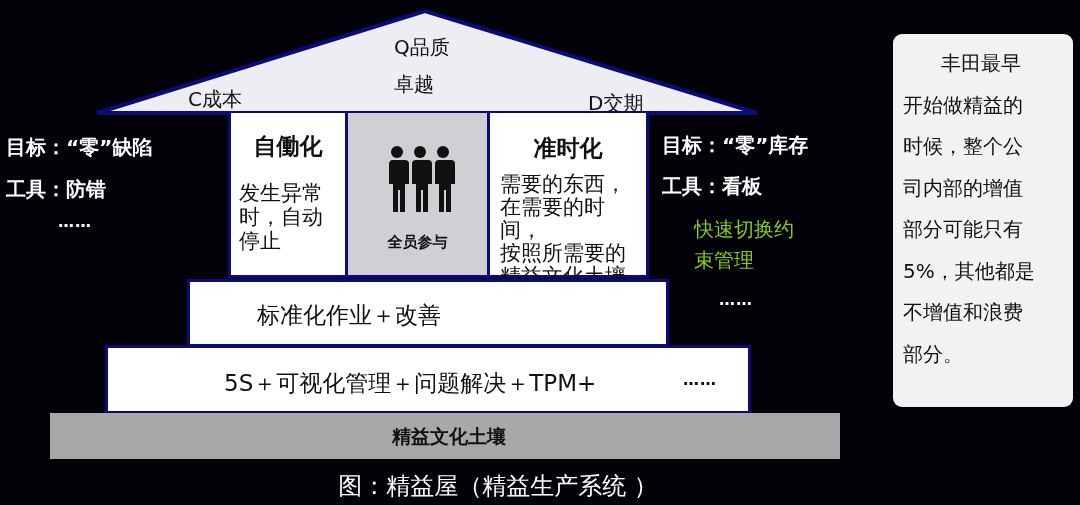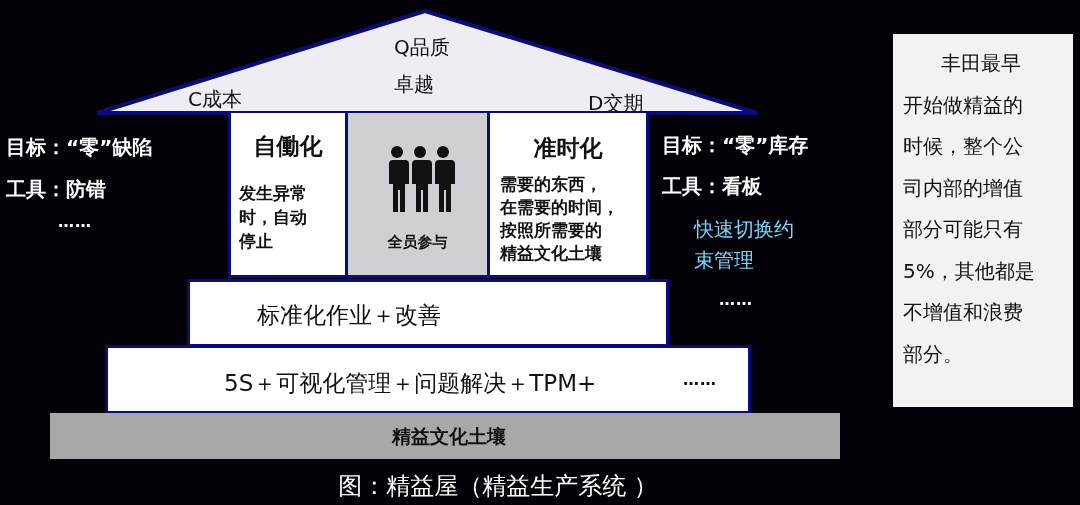--- a/index.html
+++ b/index.html
@@ -23,7 +23,7 @@
   .soil { position:absolute; left:50px; top:413px; width:790px; height:46px; background:#a9a8a8; }
   .soil-text { position:absolute; left:0; right:0; top:11px; text-align:center; font-weight:bold; font-size:19px; color:#111;padding-left:8px; }
   .caption { position:absolute; left:0; width:1000px; top:470px; text-align:center; color:#fff; font-size:24px; }
-  .note { position:absolute; left:893px; top:34px; width:180px; height:373px; background:#f2f2f2; box-sizing:border-box; }
+  .note { position:absolute; left:893px; top:34px; width:180px; height:373px; background:#f2f2f2; box-sizing:border-box;border-radius:9px; }
   .note-line { display:block; font-size:20px; color:#111; line-height:41.5px; white-space:nowrap; }
 </style>
 </head>

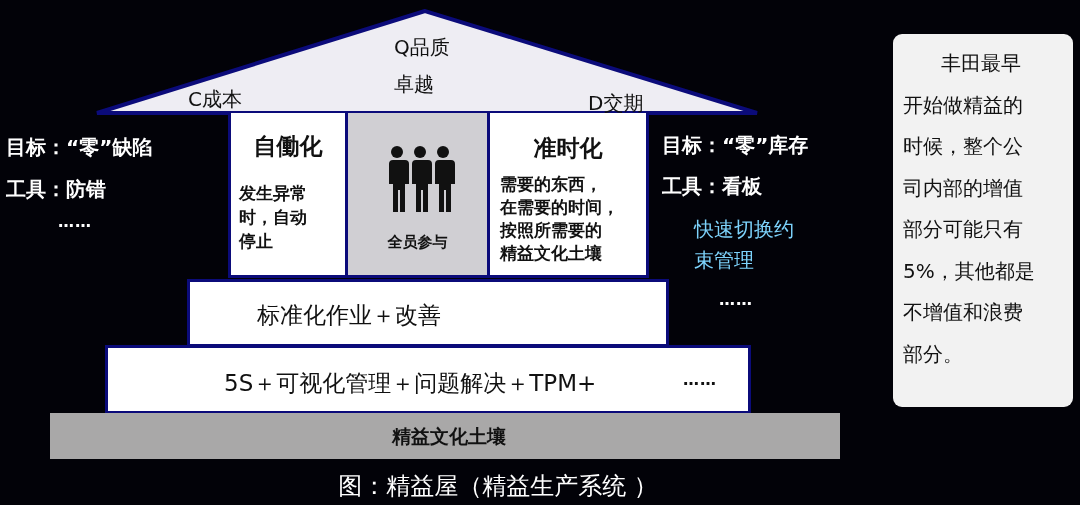--- a/index.html
+++ b/index.html
@@ -14,7 +14,7 @@
   .p-gray { background:#d0cfd3; }
   .pillar-title { position:absolute; left:0; right:0; text-align:center; font-weight:bold;
                   font-size:23px; color:#111; }
-  .pillar-body { position:absolute; font-size:17px; font-weight:bold; color:#111; line-height:24px; }
+  .pillar-body { position:absolute; font-size:21px; font-weight:normal; color:#111; line-height:24px; }
   .band { position:absolute; background:#fff; box-sizing:border-box; border:3px solid #0b0b7a; }
   .band-text { position:absolute; color:#111; font-size:23px; white-space:nowrap; }
   .side-text { position:absolute; color:#fff; font-weight:bold; font-size:20px; white-space:nowrap; }

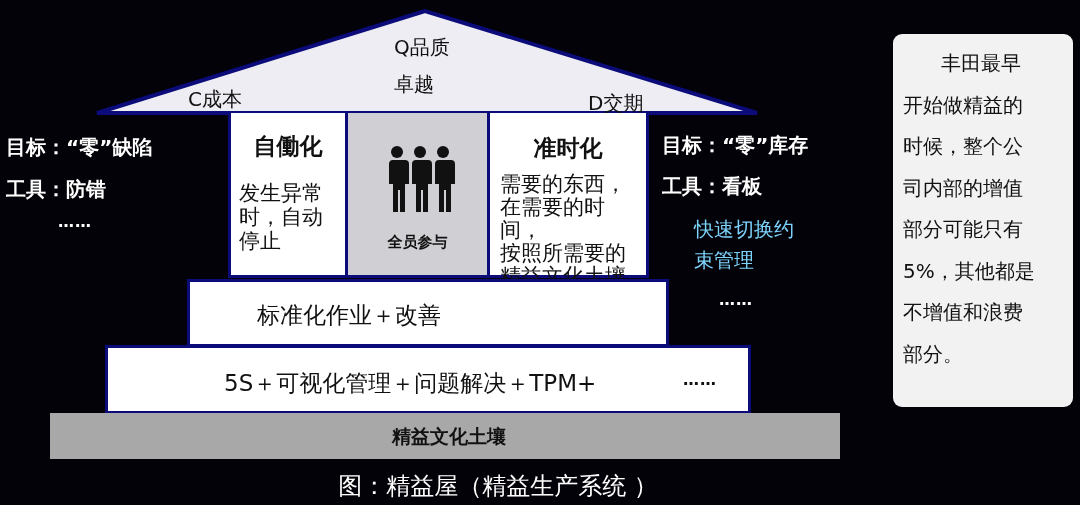--- a/index.html
+++ b/index.html
@@ -18,7 +18,7 @@
   .band { position:absolute; background:#fff; box-sizing:border-box; border:3px solid #0b0b7a; }
   .band-text { position:absolute; color:#111; font-size:23px; white-space:nowrap; }
   .side-text { position:absolute; color:#fff; font-weight:bold; font-size:20px; white-space:nowrap; }
-  .side-text-norm { position:absolute; color:#7dd3fc; font-size:20px; white-space:nowrap; line-height:31px; }
+  .side-text-norm { position:absolute; color:#84cc16; font-size:20px; white-space:nowrap; line-height:31px; }
   .dots { position:absolute; font-weight:bold; font-size:16px; letter-spacing:1px; }
   .soil { position:absolute; left:50px; top:413px; width:790px; height:46px; background:#a9a8a8; }
   .soil-text { position:absolute; left:0; right:0; top:11px; text-align:center; font-weight:bold; font-size:19px; color:#111;padding-left:8px; }

